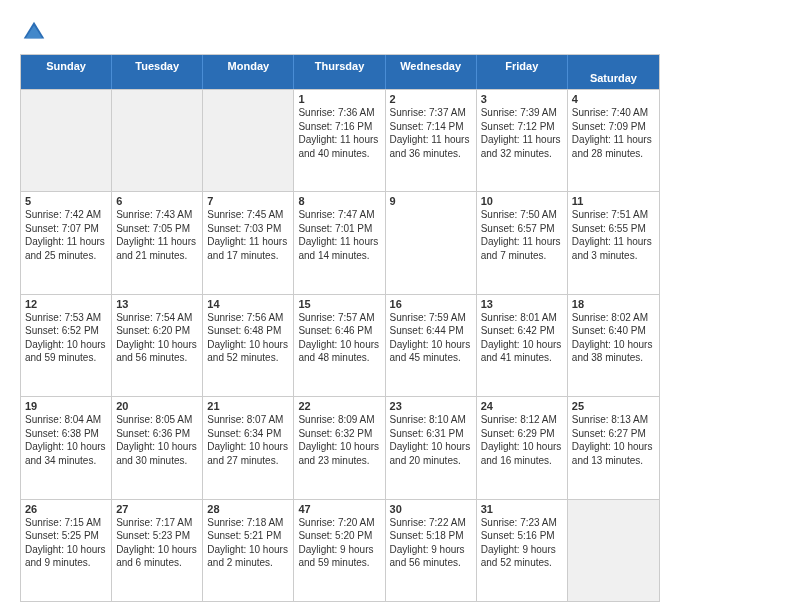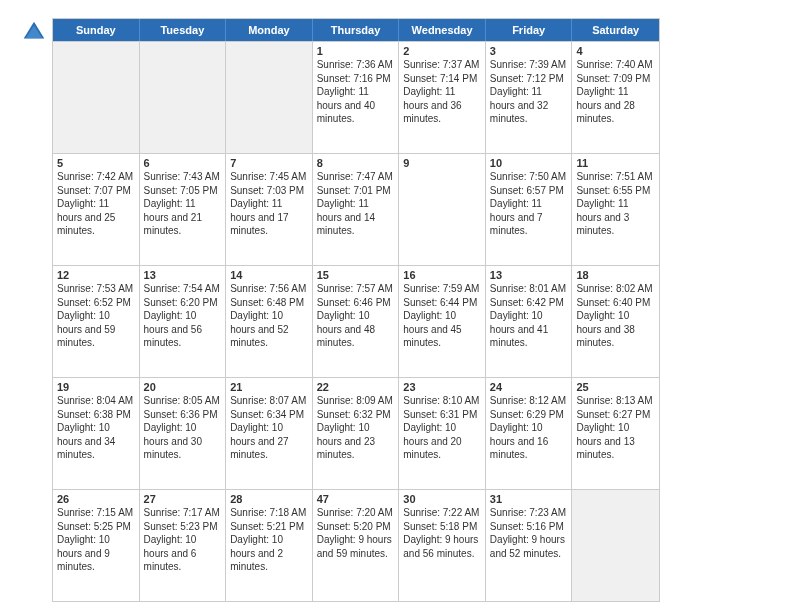--- a/index.html
+++ b/index.html
@@ -15,6 +15,7 @@
       height: 612px;
       padding: 18px 20px 10px 20px;
       display: flex;
+      flex-direction: column;
     }
     .header {
       display: flex;

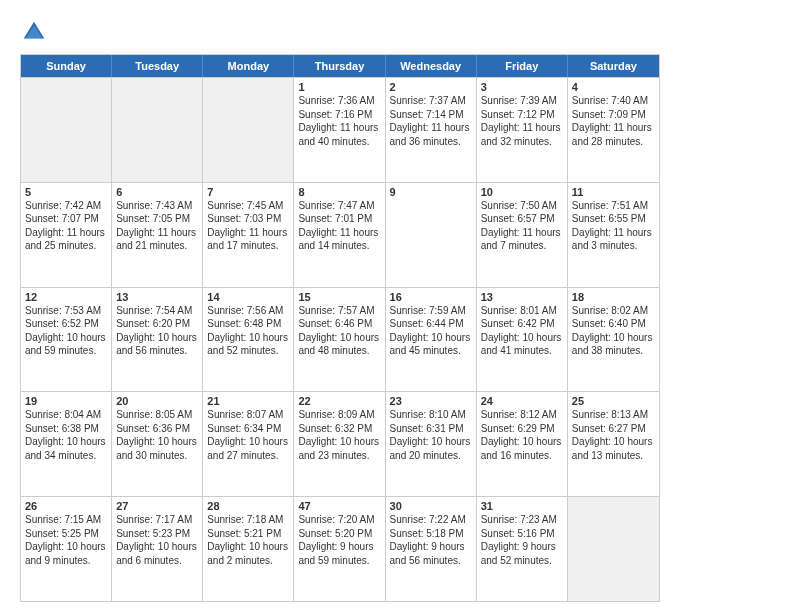--- a/index.html
+++ b/index.html
@@ -79,7 +79,7 @@
       text-align: center;
       border-right: 1px solid #4a8dd5;
     }
-    .cal-header-cell:last-child { border-right: none; }
+    .cal-header-cell:last-child { border-right: none; margin-top: 12px; }
     .cal-body {
       display: flex;
       flex-direction: column;

